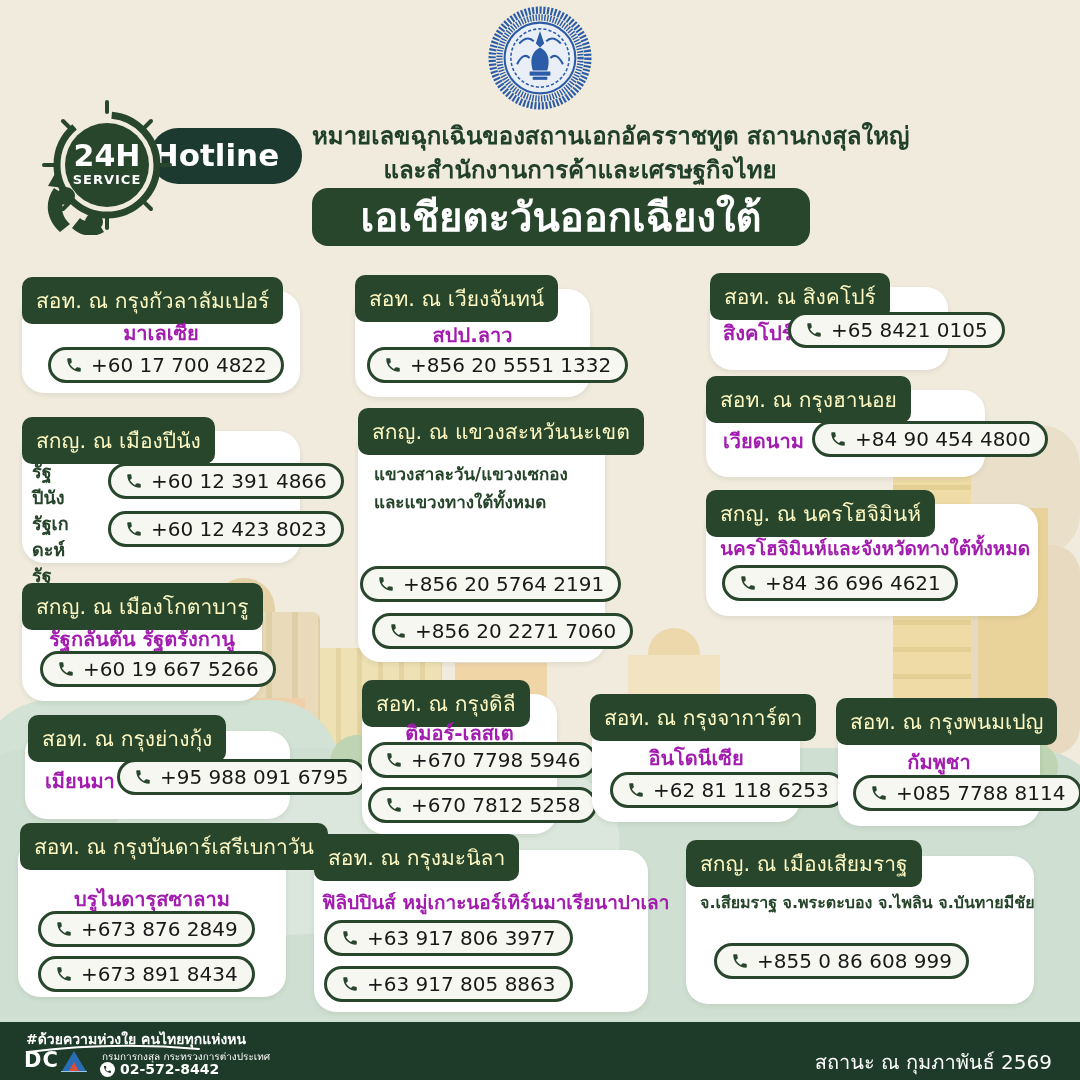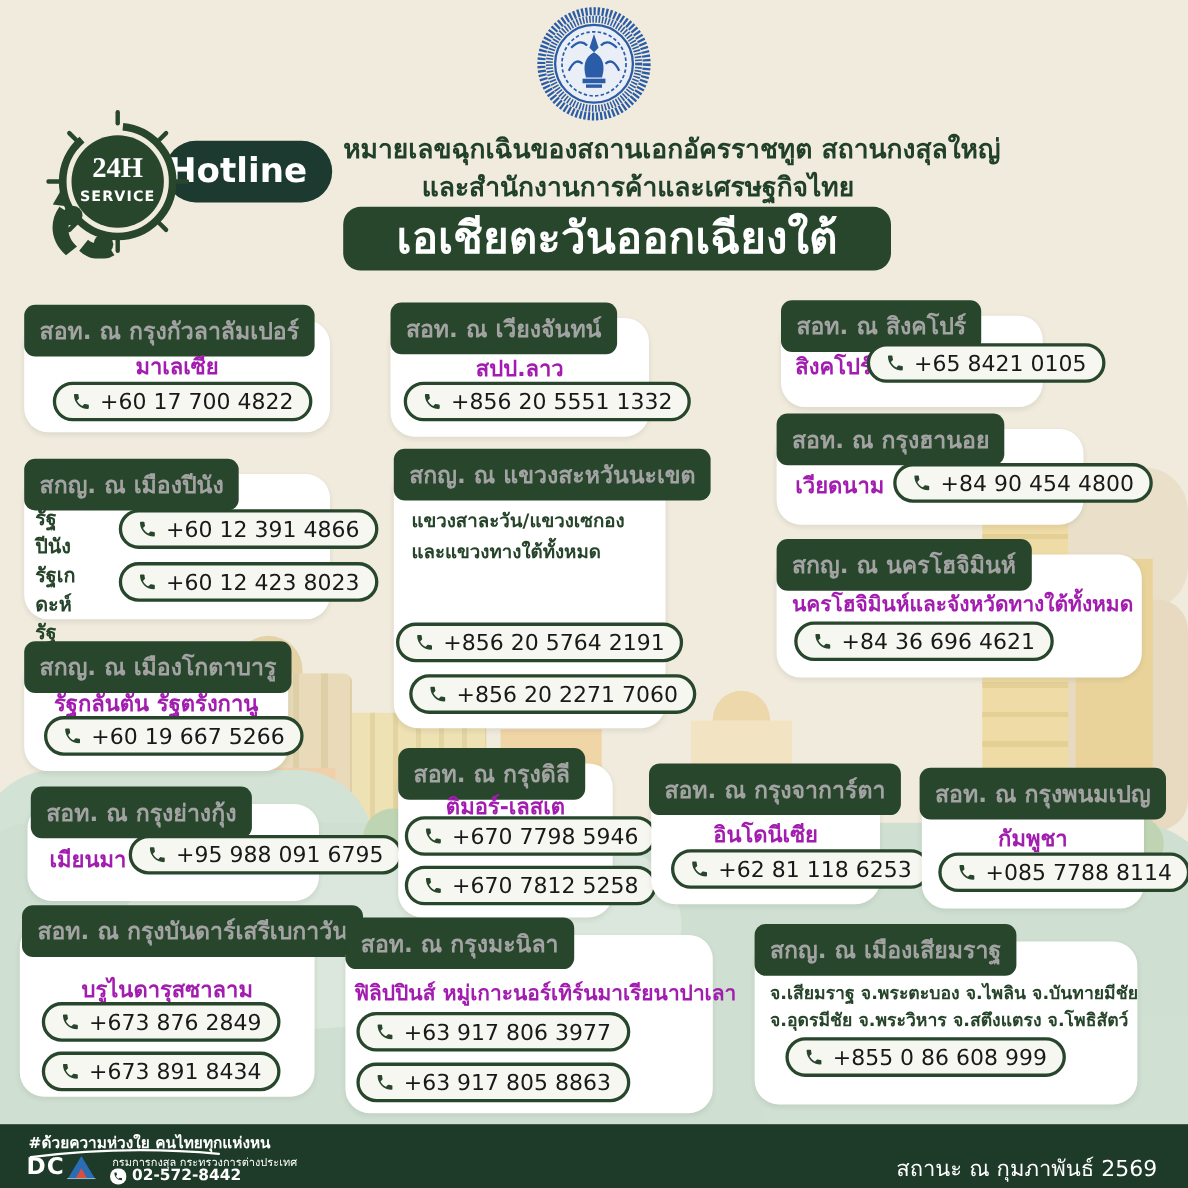--- a/index.html
+++ b/index.html
@@ -100,7 +100,7 @@
       <circle cx="24" cy="96" r="9" fill="#27462c"></circle>
         <circle cx="52" cy="122" r="9" fill="#27462c"></circle>
     </svg>
-    <div class="clock-txt" style="top:38px;font-size:26px;font-family:Liberation Serif, serif;">24H</div>
+    <div class="clock-txt" style="top:38px;font-size:30px;">24H</div>
     <div class="clock-txt" style="top:72px;font-size:13px;letter-spacing:1px;">SERVICE</div>
   </div>
 

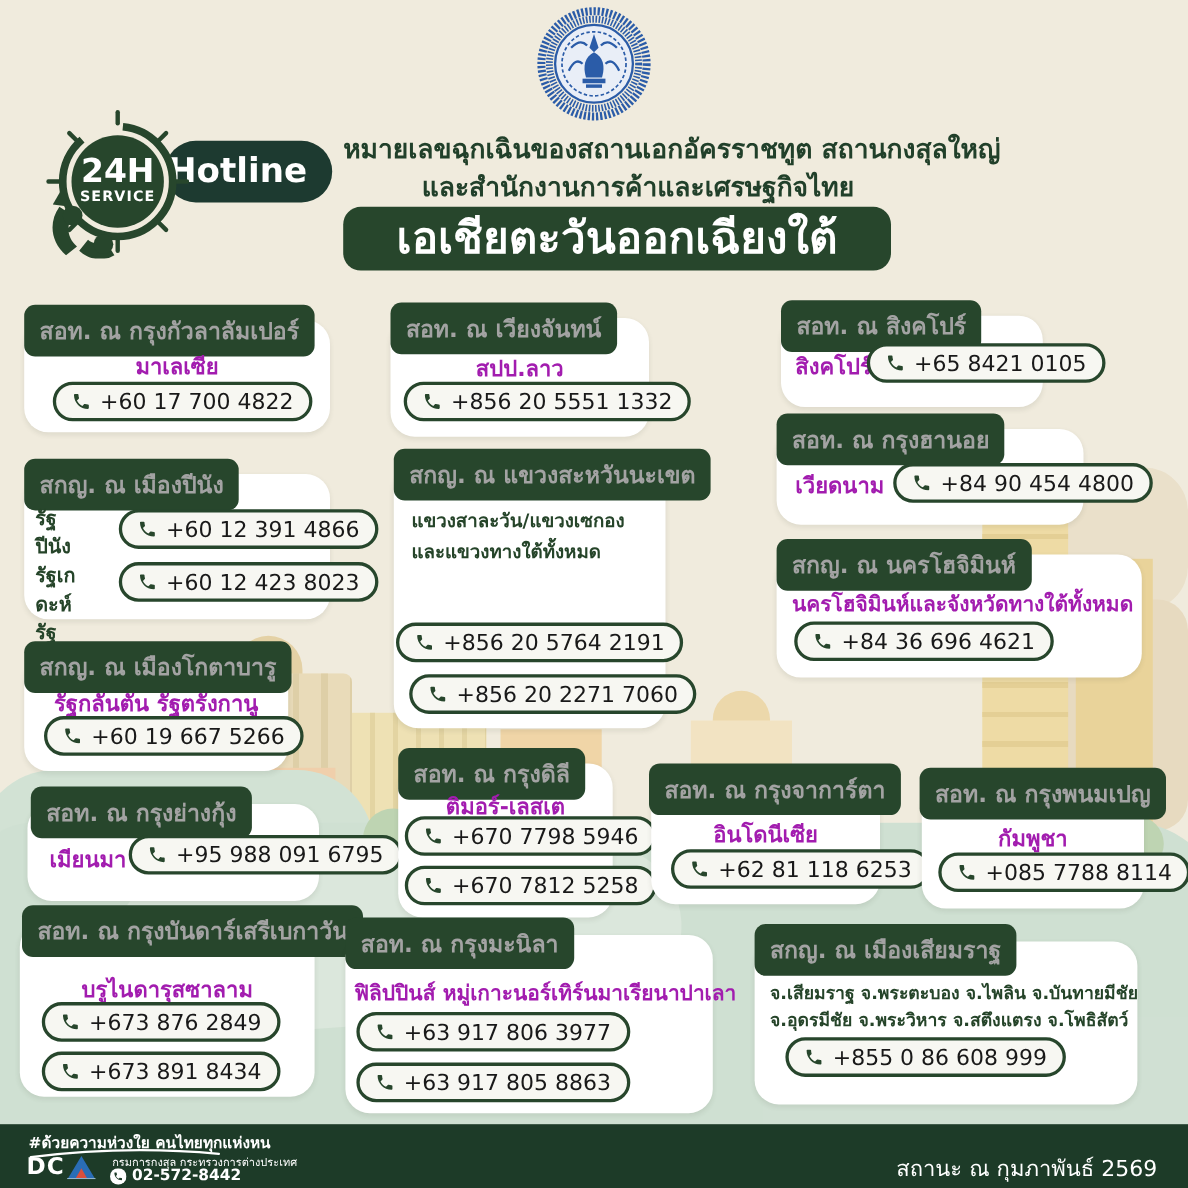--- a/index.html
+++ b/index.html
@@ -19,8 +19,8 @@
      border-radius:16px;z-index:2;color:#fff;font-weight:700;font-size:40px;line-height:58px;
      text-align:center;white-space:nowrap;}
   .card{position:absolute;z-index:2;}
-  .chip{position:absolute;z-index:3;display:inline-block;background:#27462c;color:#a3a3a3;
-     font-weight:700;font-size:21px;padding:7px 14px;border-radius:10px;white-space:nowrap;}
+  .chip{position:absolute;z-index:3;display:inline-block;background:#27462c;color:#fef9c3;
+     font-weight:400;font-size:21px;padding:7px 14px;border-radius:10px;white-space:nowrap;}
   .body{position:absolute;background:#fff;border-radius:22px;z-index:1;
      box-shadow:0 2px 5px rgba(60,70,50,.10);}
   .sub{position:absolute;z-index:4;color:#a21caf;font-weight:700;font-size:20px;white-space:nowrap;}

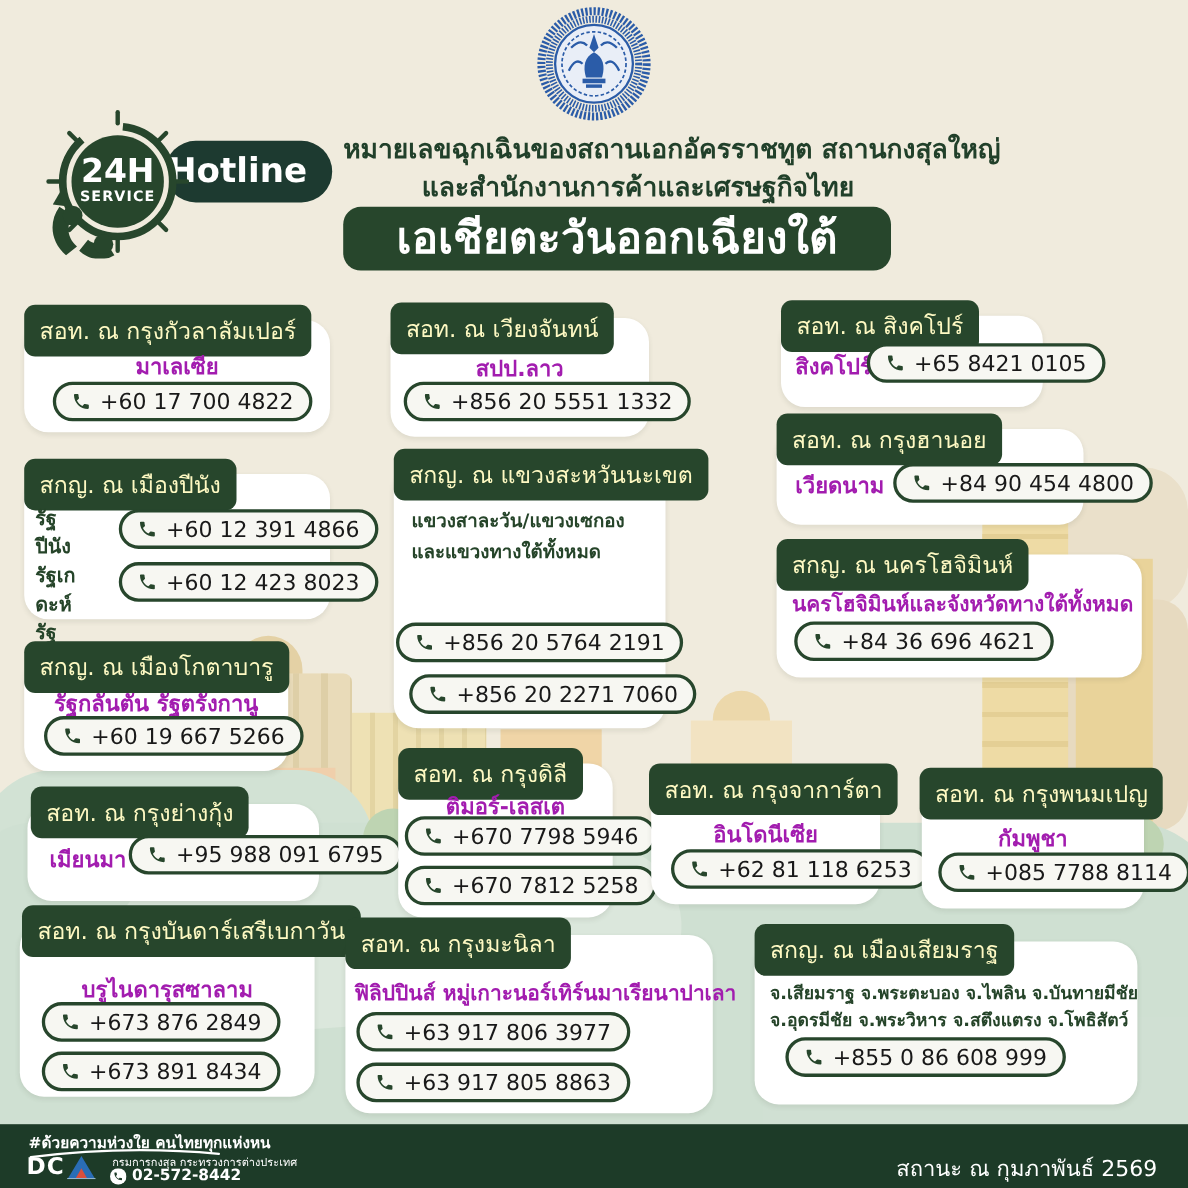--- a/index.html
+++ b/index.html
@@ -319,7 +319,6 @@
     <div class="chip" style="left:0;top:0;">สกญ. ณ เมืองเสียมราฐ</div>
     <div class="note" style="left:14px;top:50px;font-size:16px;line-height:25px;">
       <div>จ.เสียมราฐ จ.พระตะบอง จ.ไพลิน จ.บันทายมีชัย</div>
-      <div>จ.อุดรมีชัย จ.พระวิหาร จ.สตึงแตรง จ.โพธิสัตว์</div>
     </div>
     <div class="pill" style="left:28px;top:103px;">
       <svg width="18" height="18" viewBox="0 0 24 24">

